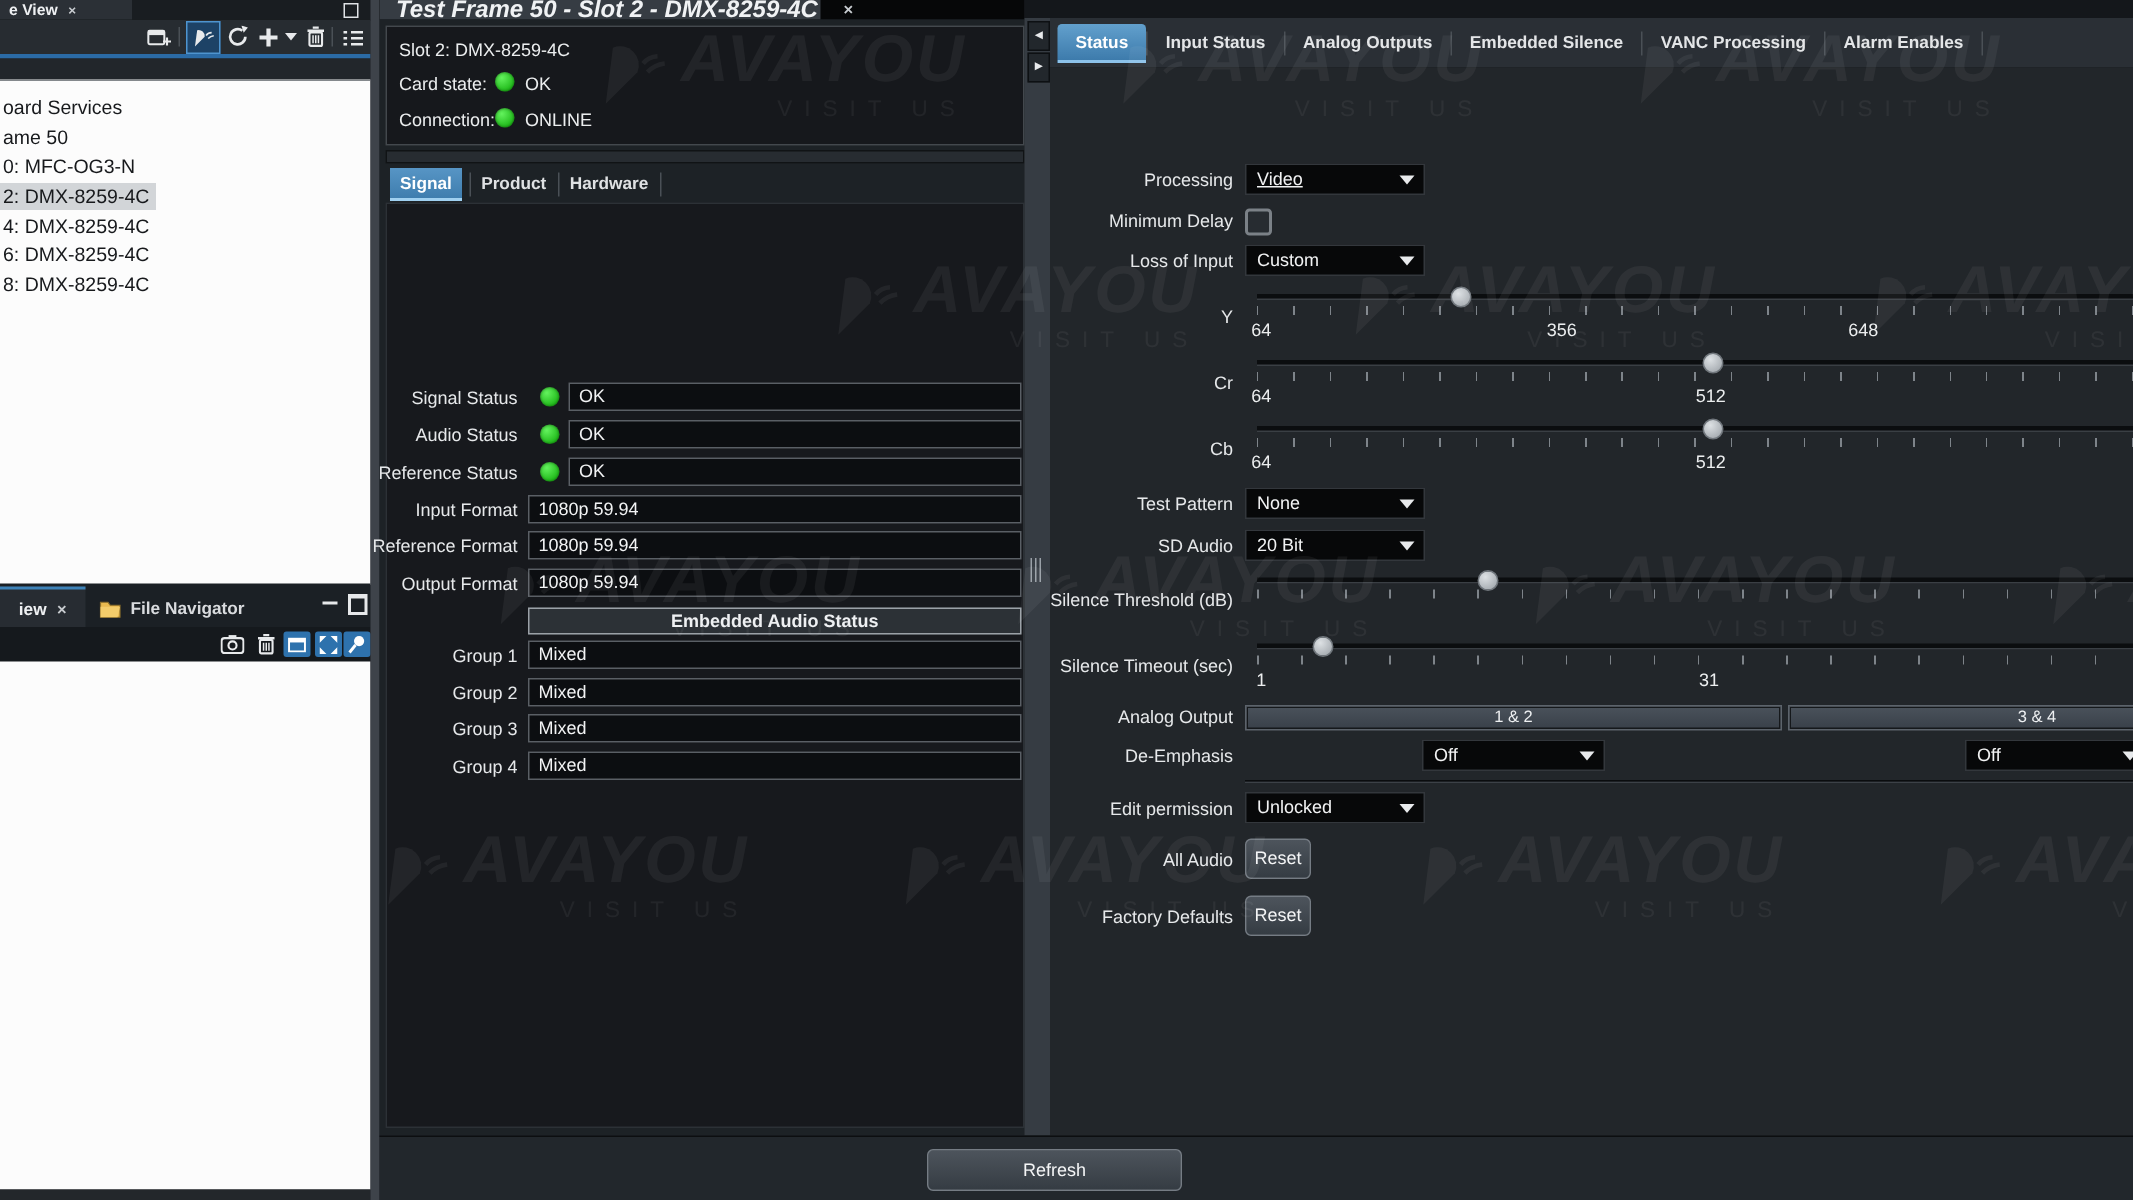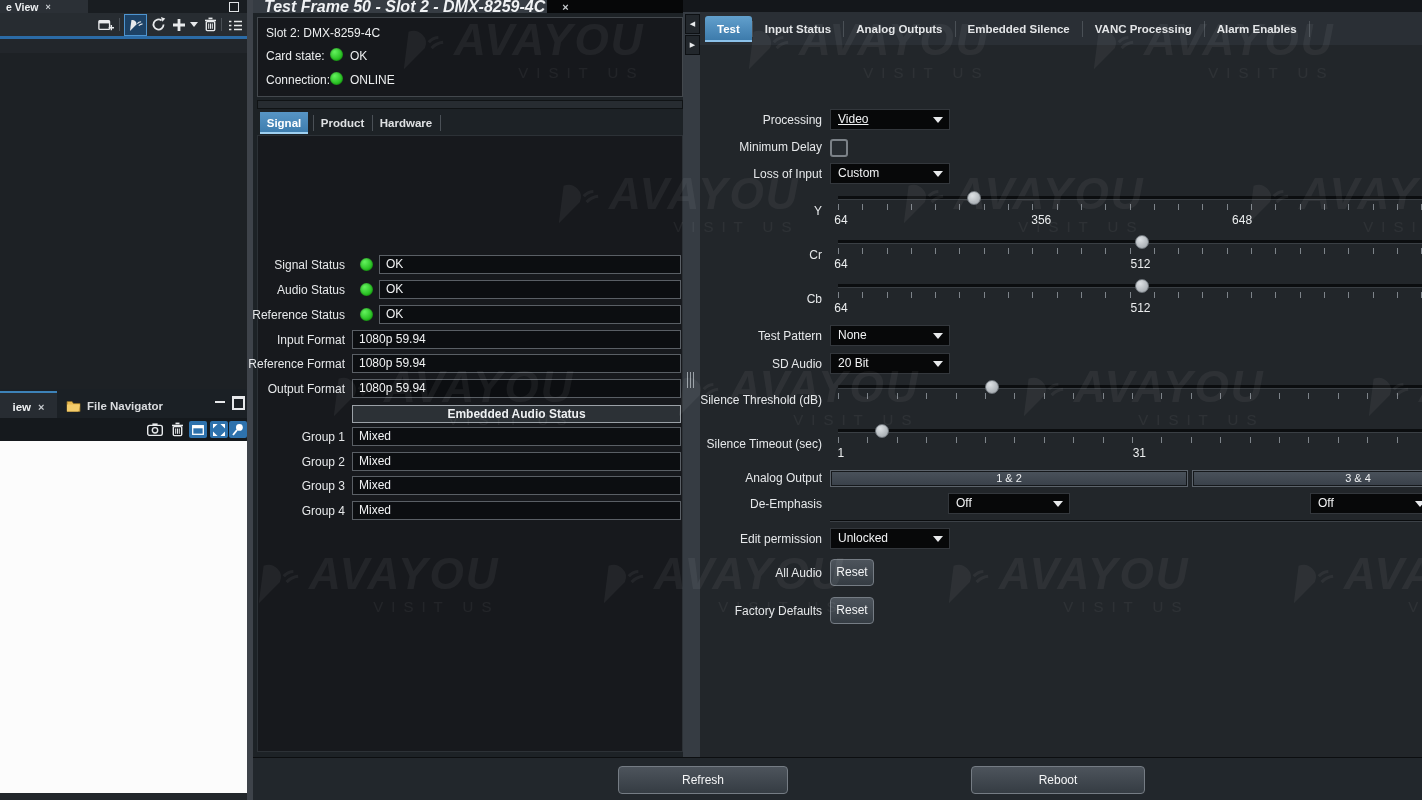--- a/index.html
+++ b/index.html
@@ -242,7 +242,7 @@
   <div class="abs" style="left:683px;top:0;width:739px;height:12px;background:#14171b;"></div>
   <div class="abs" style="left:700px;top:12px;width:722px;height:33px;background:#2a2f35;border-bottom:1px solid #101316;">
     <div style="position:absolute;left:5px;top:4px;display:flex;align-items:center;">
-      <div class="rtab active">Test</div>
+      <div class="rtab active">Status</div>
       <div class="sep-v" style="position:static;height:16px;"></div>
       <div class="rtab">Input Status</div>
       <div class="sep-v" style="position:static;height:16px;"></div>

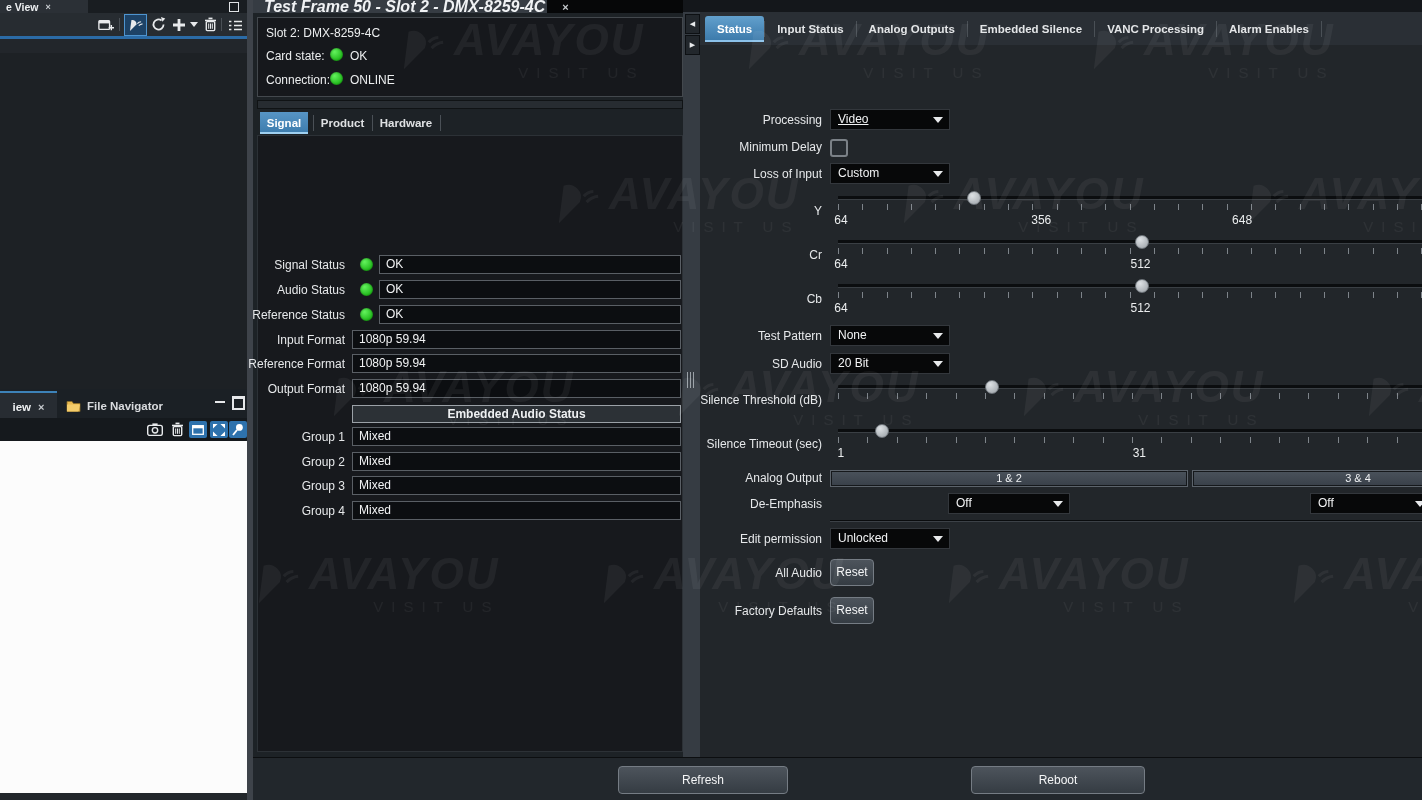--- a/index.html
+++ b/index.html
@@ -109,6 +109,15 @@
   </div>
   <div class="abs" style="left:0;top:36px;width:247px;height:3px;background:#2b6ba6;"></div>
   <div class="abs" style="left:0;top:39px;width:247px;height:14px;background:#22262b;"></div>
+  <div class="abs" style="left:0;top:53px;width:247px;height:336px;background:#fcfcfc;border-top:1px solid #84888c;">
+    <div class="tree-item" style="top:9px;">oard Services</div>
+    <div class="tree-item" style="top:29px;">ame 50</div>
+    <div class="tree-item" style="top:48px;">0: MFC-OG3-N</div>
+    <div class="tree-item sel" style="top:68px;">2: DMX-8259-4C</div>
+    <div class="tree-item" style="top:88px;">4: DMX-8259-4C</div>
+    <div class="tree-item" style="top:107px;">6: DMX-8259-4C</div>
+    <div class="tree-item" style="top:127px;">8: DMX-8259-4C</div>
+  </div>
 
   <div class="abs" style="left:0;top:389px;width:247px;height:29px;background:#1b2025;">
     <div class="abs" style="left:0;top:2px;width:57px;height:27px;background:#272c32;border-top:2px solid #3d82b8;display:flex;align-items:center;justify-content:center;">

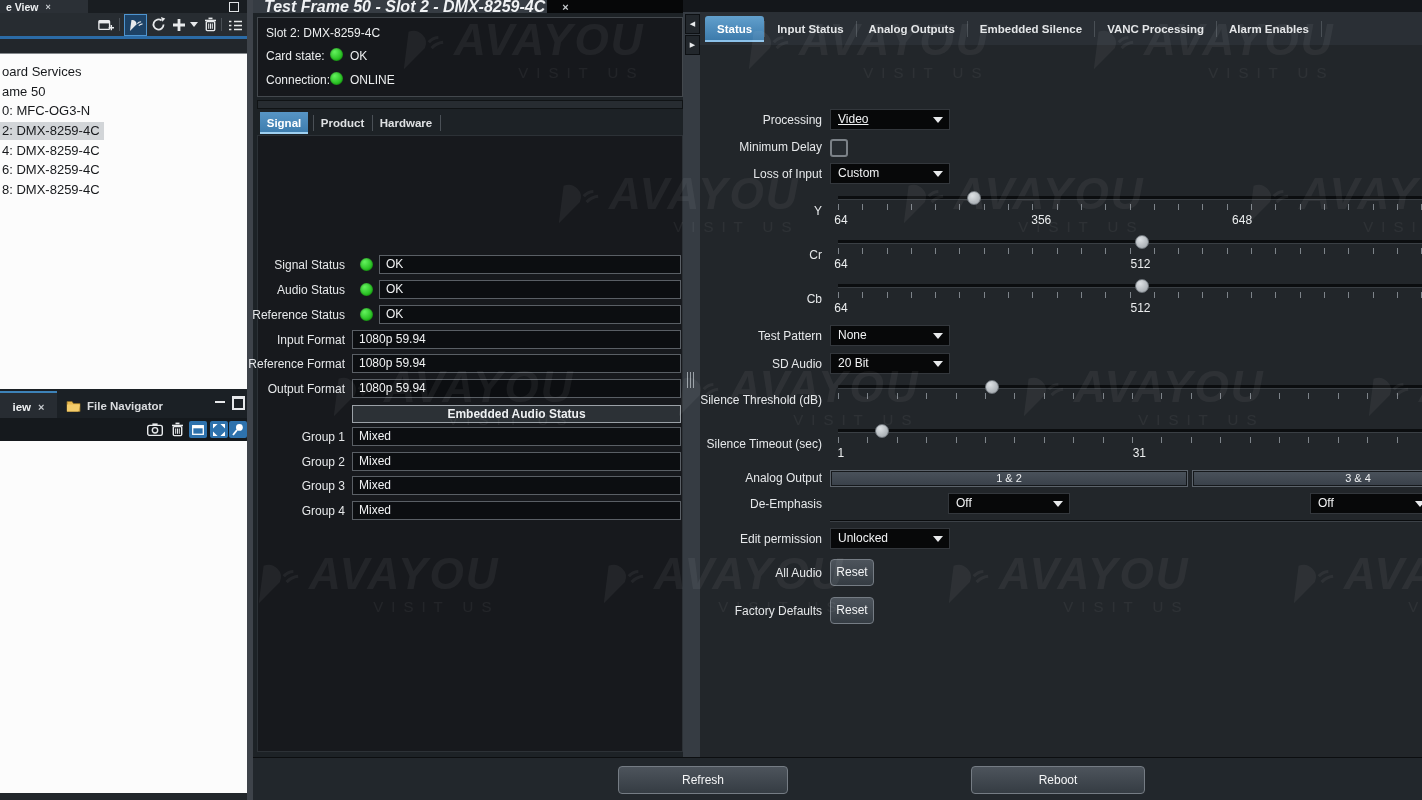--- a/index.html
+++ b/index.html
@@ -356,7 +356,6 @@
 
   <div class="abs" style="left:253px;top:757px;width:1169px;height:43px;background:#22272c;border-top:1px solid #0c0e10;"></div>
   <div class="btn" style="left:618px;top:766px;width:168px;height:26px;line-height:26px;">Refresh</div>
-  <div class="btn" style="left:971px;top:766px;width:172px;height:26px;line-height:26px;">Reboot</div>
 
   <div id="wm-layer">
       <div class="wm" style="left: 400px; top: 18px;">

